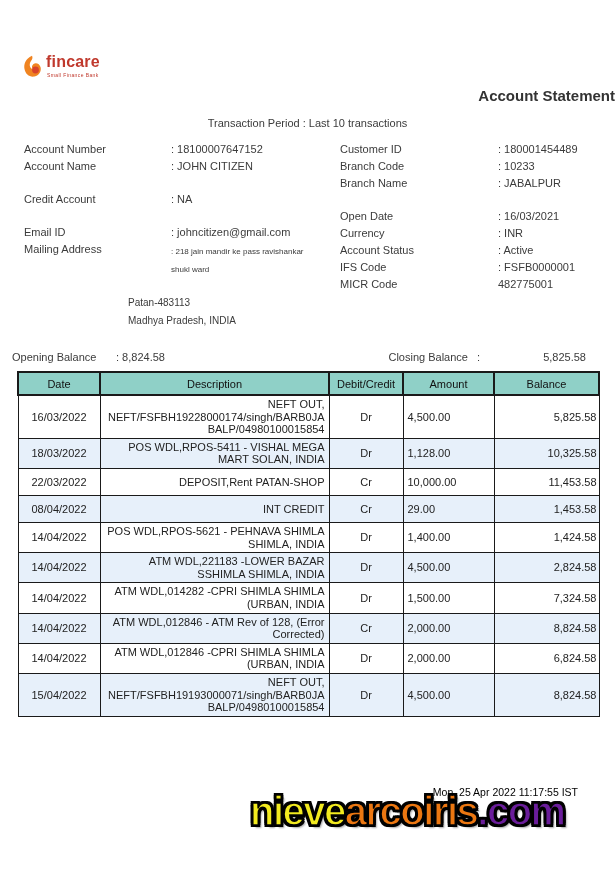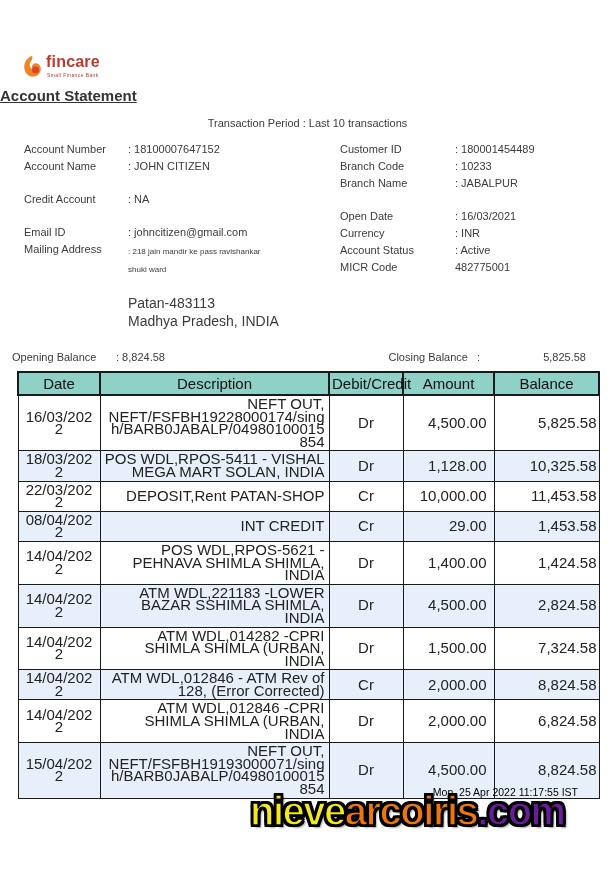--- a/index.html
+++ b/index.html
@@ -13,7 +13,7 @@
   .brand{font-size:16px;font-weight:bold;color:var(--brand-color);line-height:16px;letter-spacing:.2px;}
   .tagline{font-size:5px;color:var(--brand-color);letter-spacing:.4px;margin-top:2px;margin-left:1px;}
   
-  .title{position:absolute;top:87px;left:0;width:100%;text-align:left;font-size:15px;font-weight:600;color:#333;text-decoration:underline;}
+  .title{position:absolute;top:87px;left:0;width:100%;text-align:right;font-size:15px;font-weight:600;color:#333;}
   .period{position:absolute;top:117px;left:0;width:100%;text-align:center;font-size:11px;color:#3b3b3b;}
   
   .details{position:absolute;font-size:11px;}

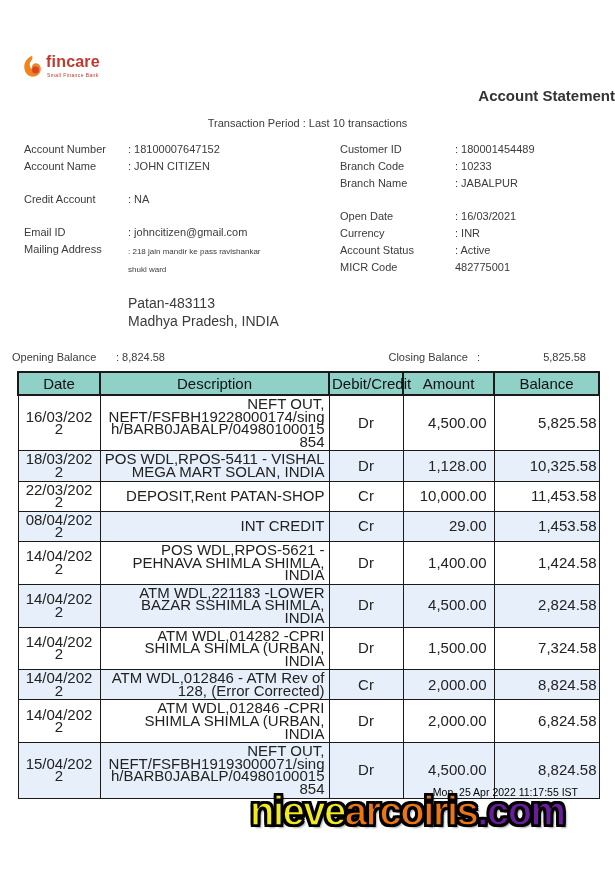--- a/index.html
+++ b/index.html
@@ -19,7 +19,7 @@
   .details{position:absolute;font-size:11px;}
   #left-details{left:24px;top:141px;width:310px;}
   #right-details{left:340px;top:141px;width:262px;}
-  .drow{display:flex;line-height:17px;}
+  .drow{display:flex;line-height:17px;gap:43px;}
   .drow.gap-after{margin-bottom:16px;}
   #left-details .lbl{width:104px;flex:none;}
   #right-details .lbl{width:115px;flex:none;}

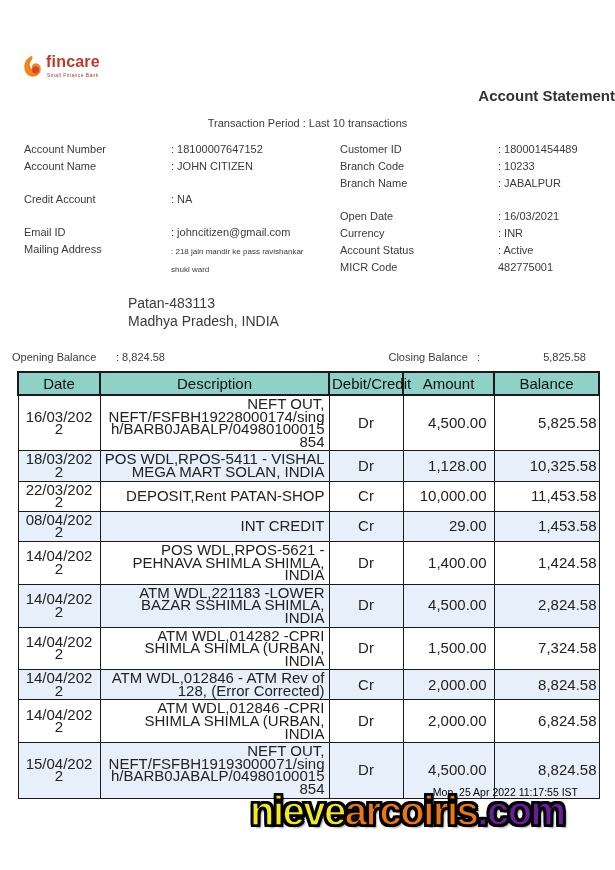--- a/index.html
+++ b/index.html
@@ -133,6 +133,10 @@
       <div class="drow">
         <span class="lbl">Account Status</span>
         <span class="val">: Active</span>
+      </div>
+      <div class="drow">
+        <span class="lbl">IFS Code</span>
+        <span class="val">: FSFB0000001</span>
       </div>
       <div class="drow">
         <span class="lbl">MICR Code</span>

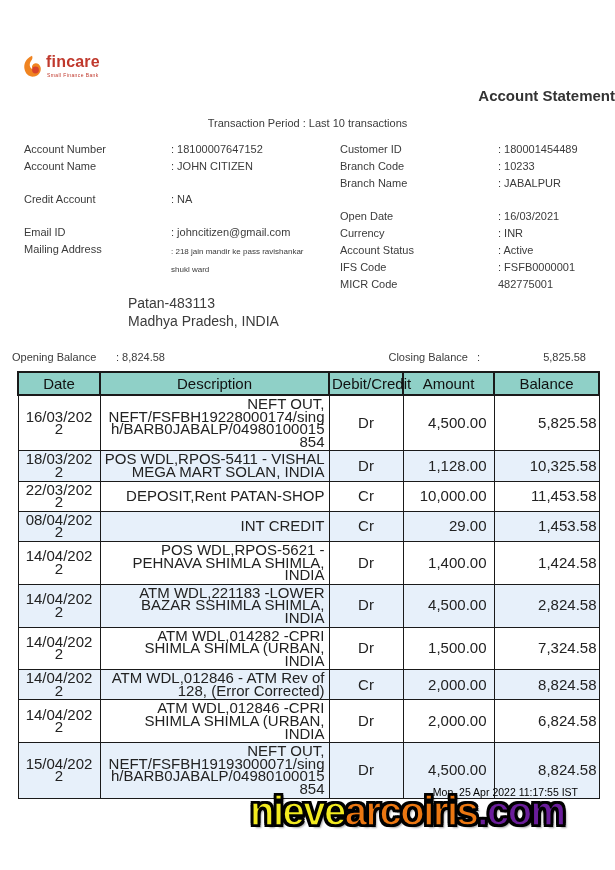--- a/index.html
+++ b/index.html
@@ -25,7 +25,7 @@
   #right-details .lbl{width:115px;flex:none;}
   .val{flex:1;}
   .drow.small .val{font-size:8px;line-height:18px;padding-top:2px;}
-  .addr-extra{margin-left:104px;margin-top:15px;font-size:14px;line-height:18px;}
+  .addr-extra{margin-left:104px;margin-top:15px;font-size:10px;line-height:18px;}
   
   .balances{position:absolute;left:12px;top:351px;width:574px;display:flex;font-size:11px;align-items:baseline;}
   .opening{display:flex;}

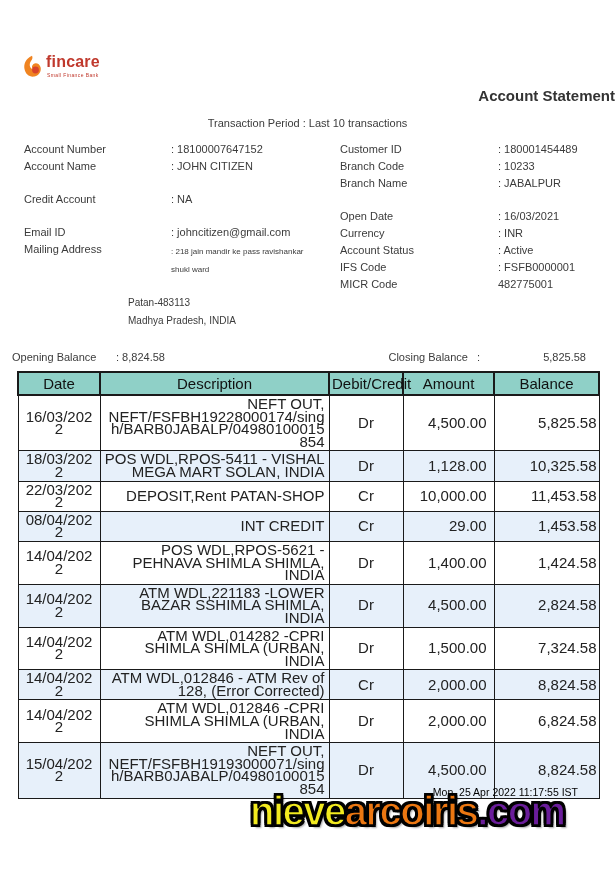--- a/index.html
+++ b/index.html
@@ -34,7 +34,7 @@
   .closing .bsep{margin-left:9px;}
   .closing .bval{width:106px;text-align:right;}
   
-  .txn-table{position:absolute;left:17px;top:371px;width:581px;border-collapse:collapse;table-layout:fixed;font-size:15px;color:#222;}
+  .txn-table{position:absolute;left:17px;top:371px;width:581px;border-collapse:collapse;table-layout:fixed;font-size:11px;color:#222;}
   .txn-table th{
     background:var(--header-bg);border:2px solid #1a1a1a;font-weight:400;
     height:21px;padding:0 2px;text-align:center;color:#111;

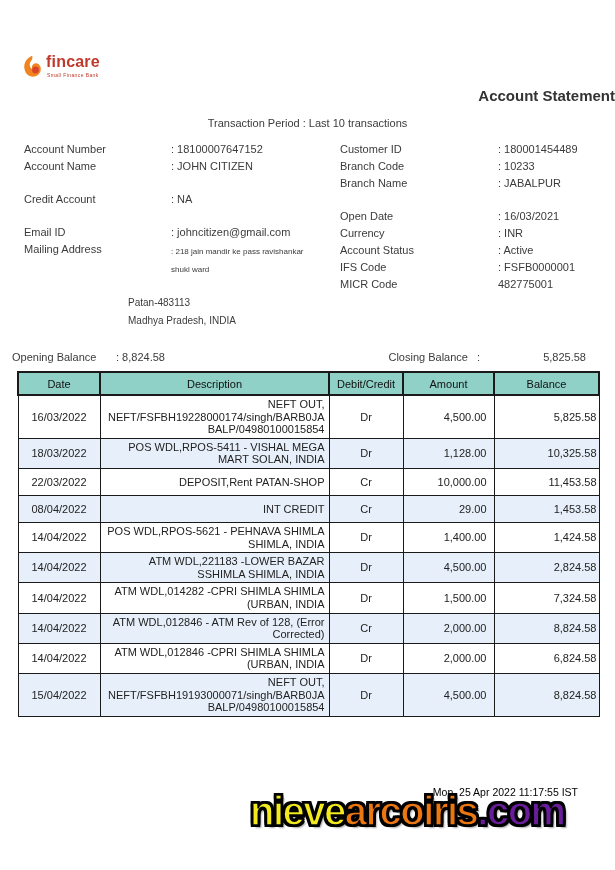--- a/index.html
+++ b/index.html
@@ -44,7 +44,7 @@
   .txn-table td.c0{text-align:center;}
   .txn-table td.c1{text-align:right;}
   .txn-table td.c2{text-align:center;}
-  .txn-table td.c3{text-align:right;padding-right:7px;}
+  .txn-table td.c3{padding-right:7px;}
   .txn-table td.c4{text-align:right;padding-right:2px;}
   
   .timestamp{position:absolute;top:786px;right:37px;font-size:10.5px;color:#000;z-index:3;}

